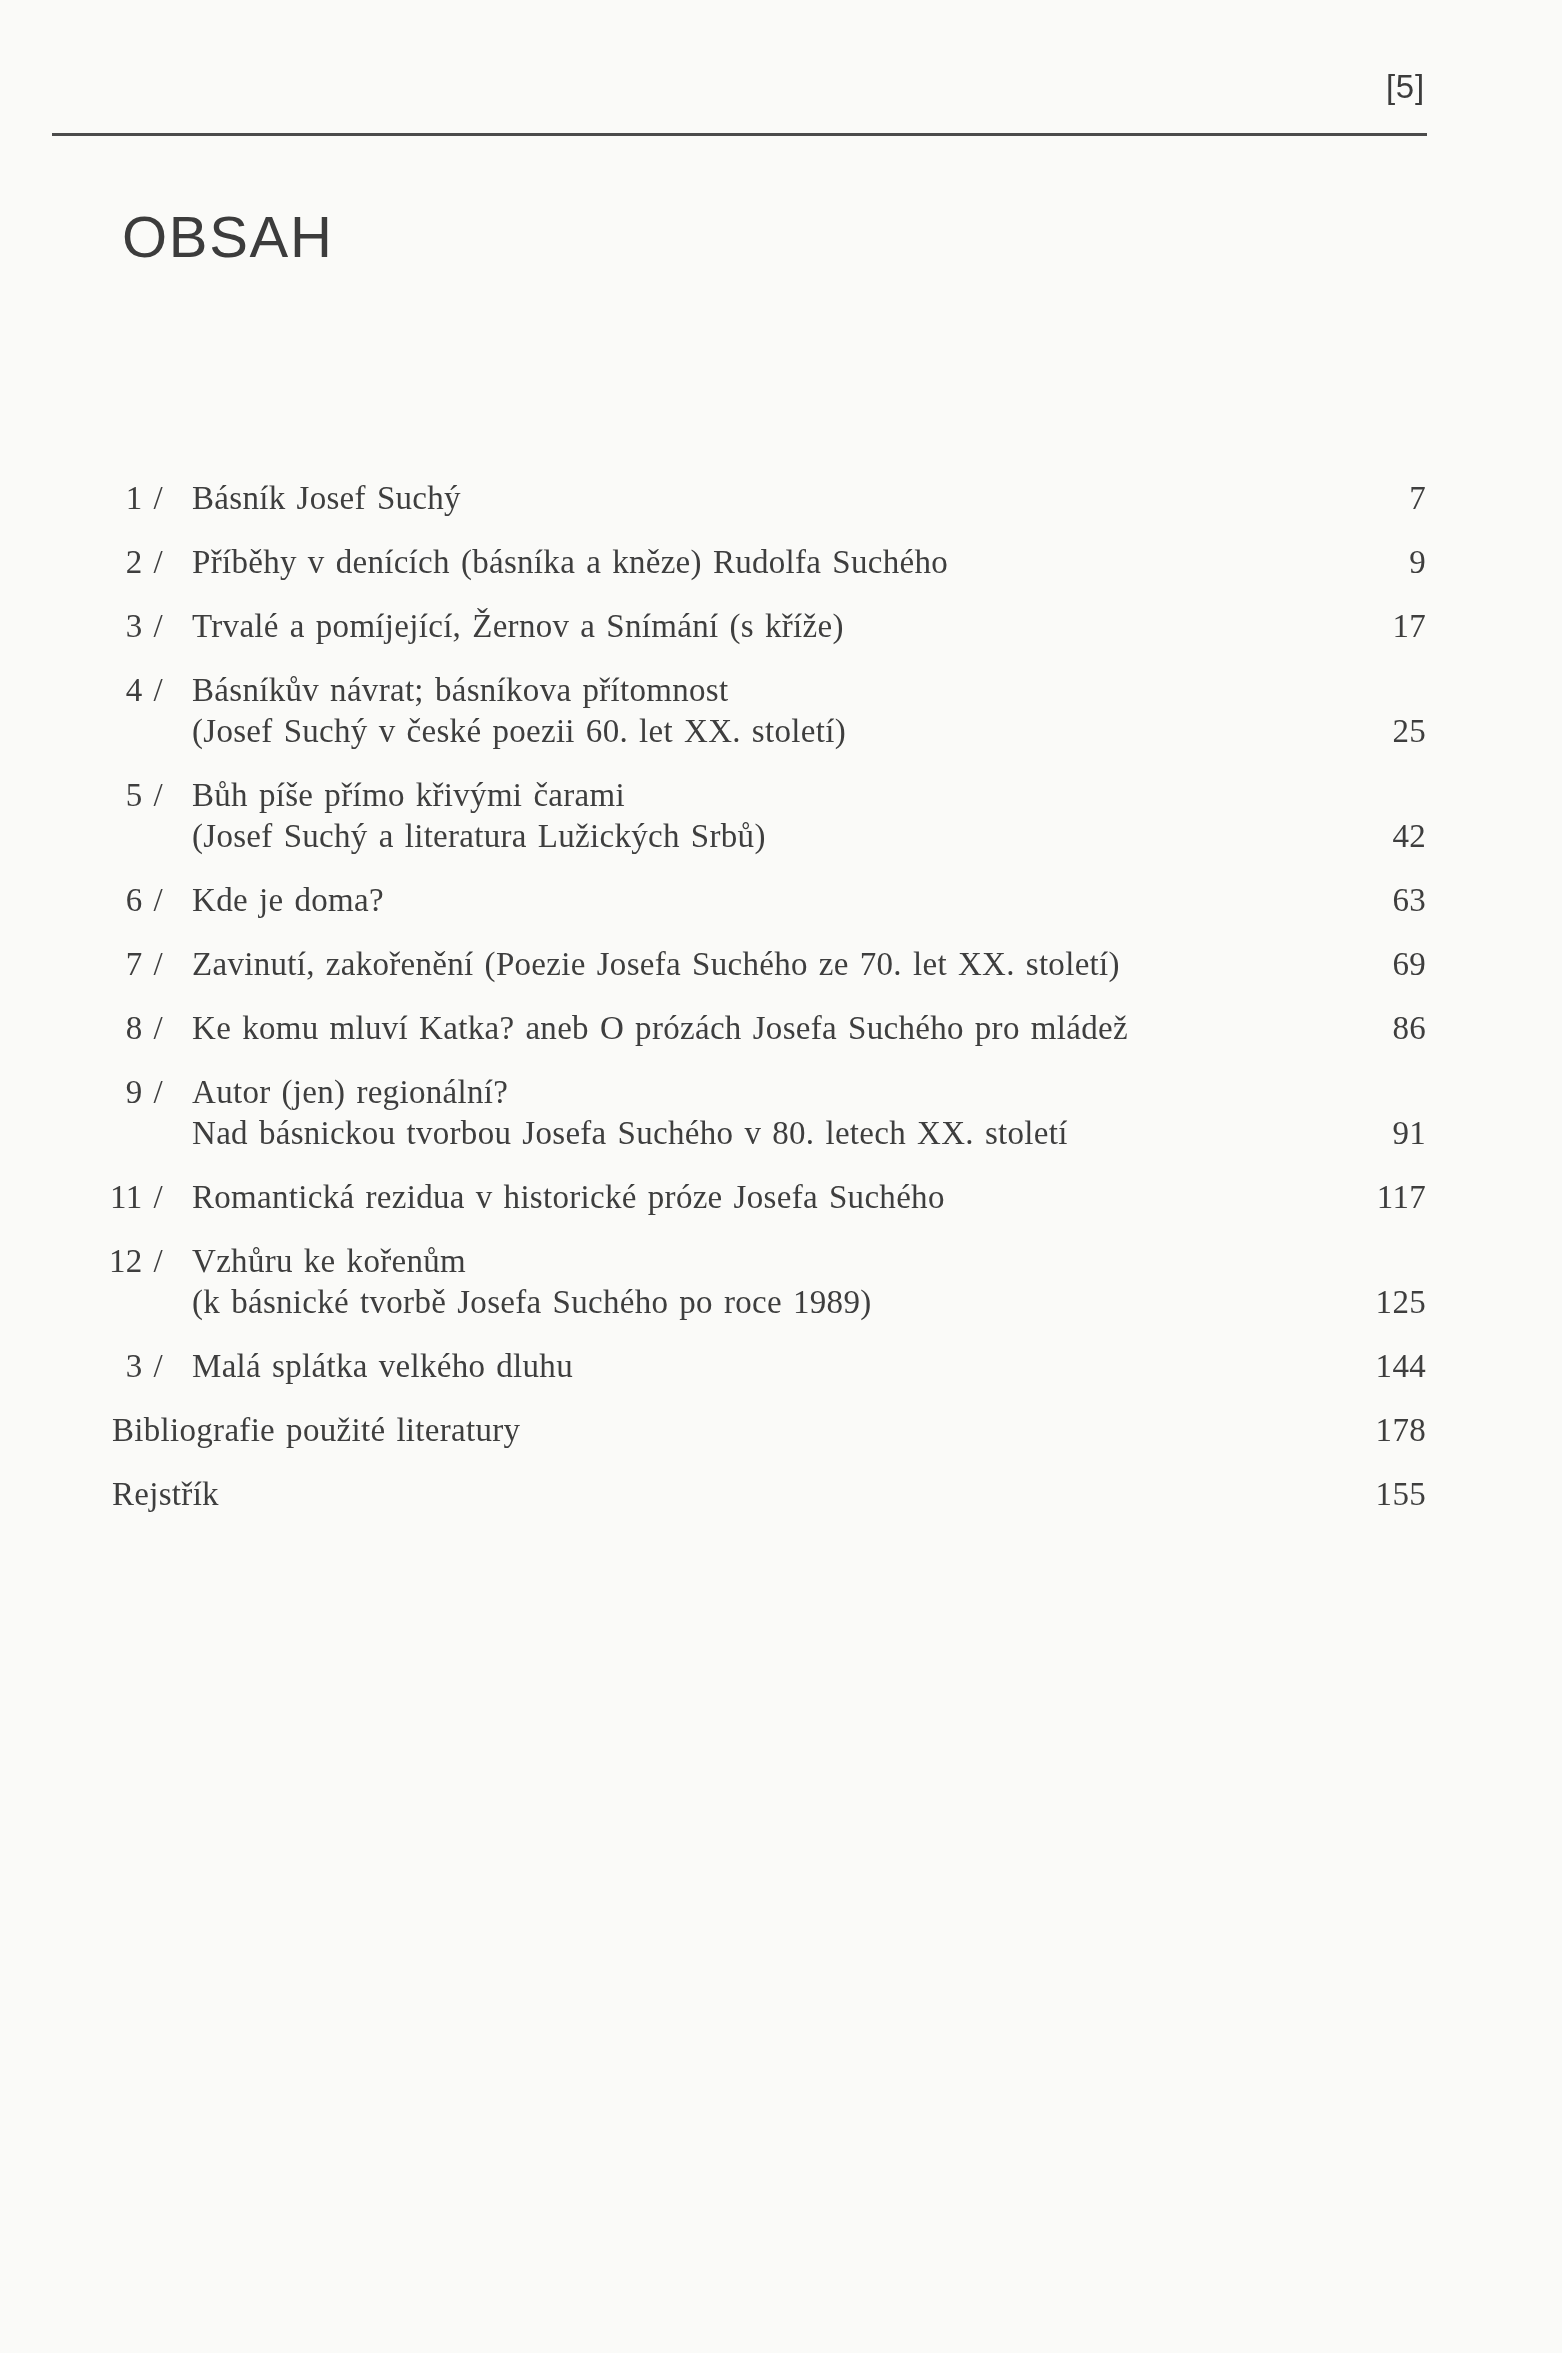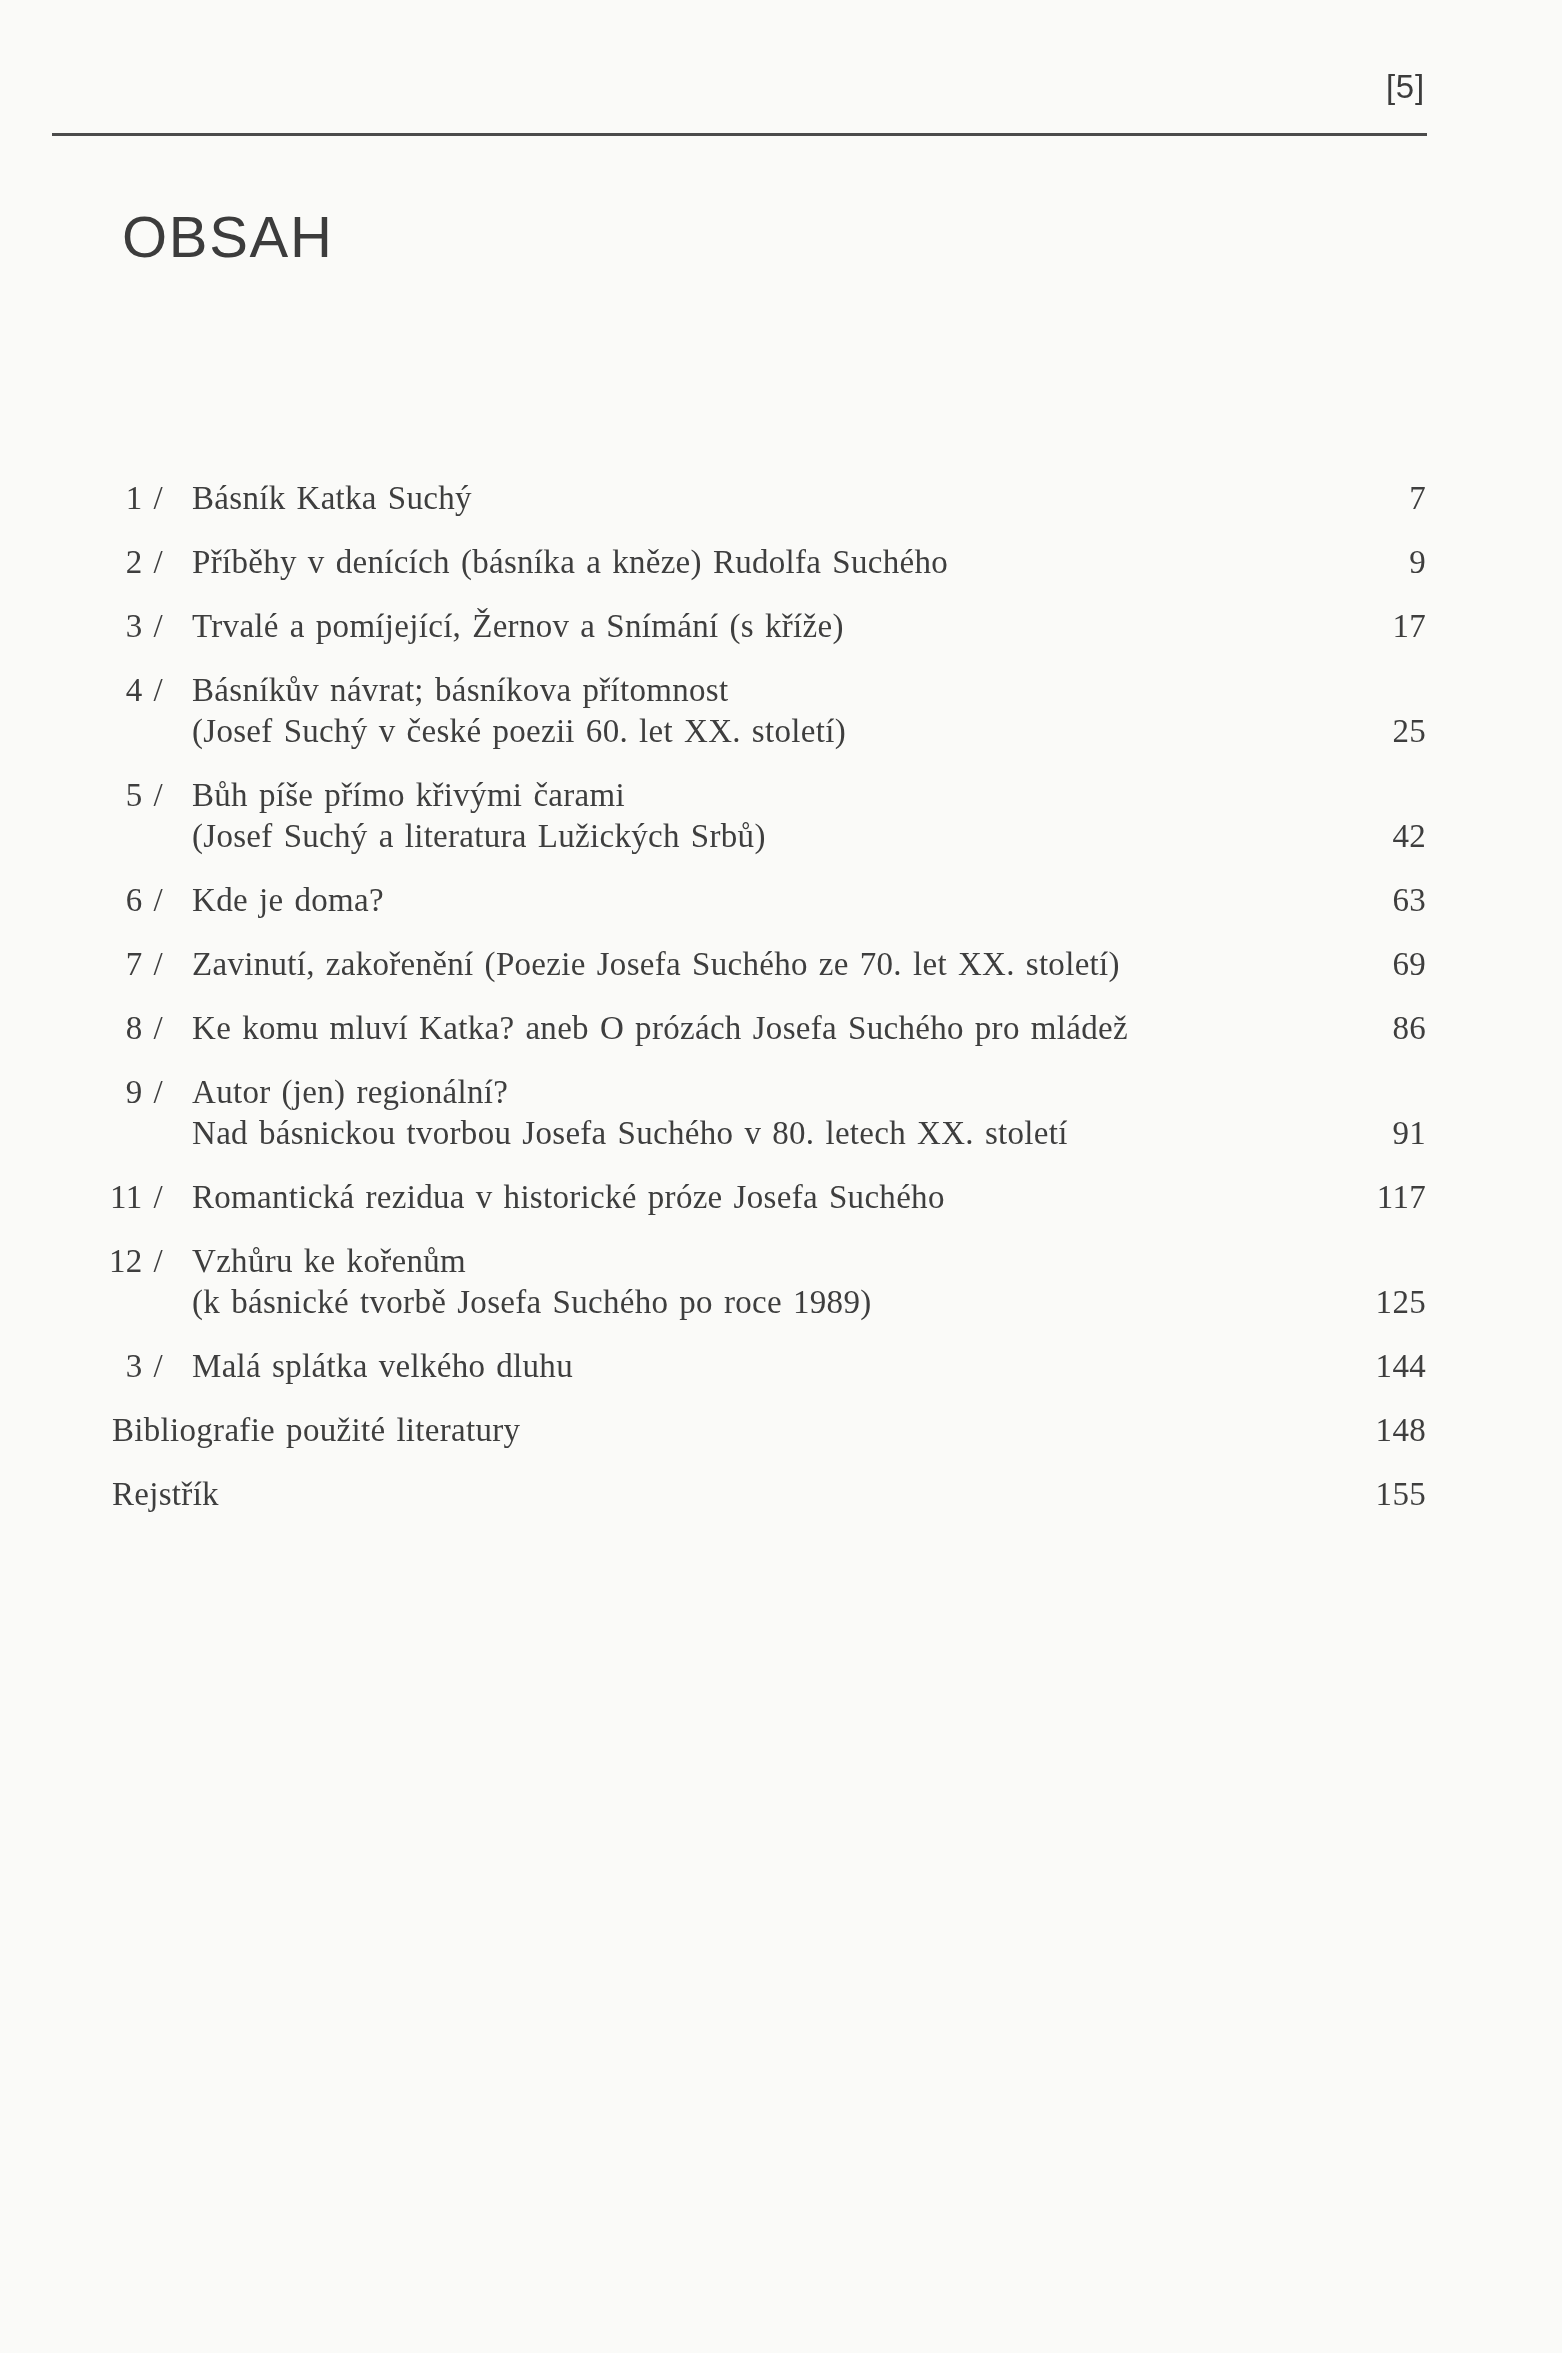--- a/index.html
+++ b/index.html
@@ -92,7 +92,7 @@
     <div class="toc-row">
       <div class="toc-num">1 /</div>
       <div class="toc-title">
-        <div class="toc-line">Básník Katka Suchý</div>
+        <div class="toc-line">Básník Josef Suchý</div>
       </div>
       <div class="toc-page">7</div>
     </div>

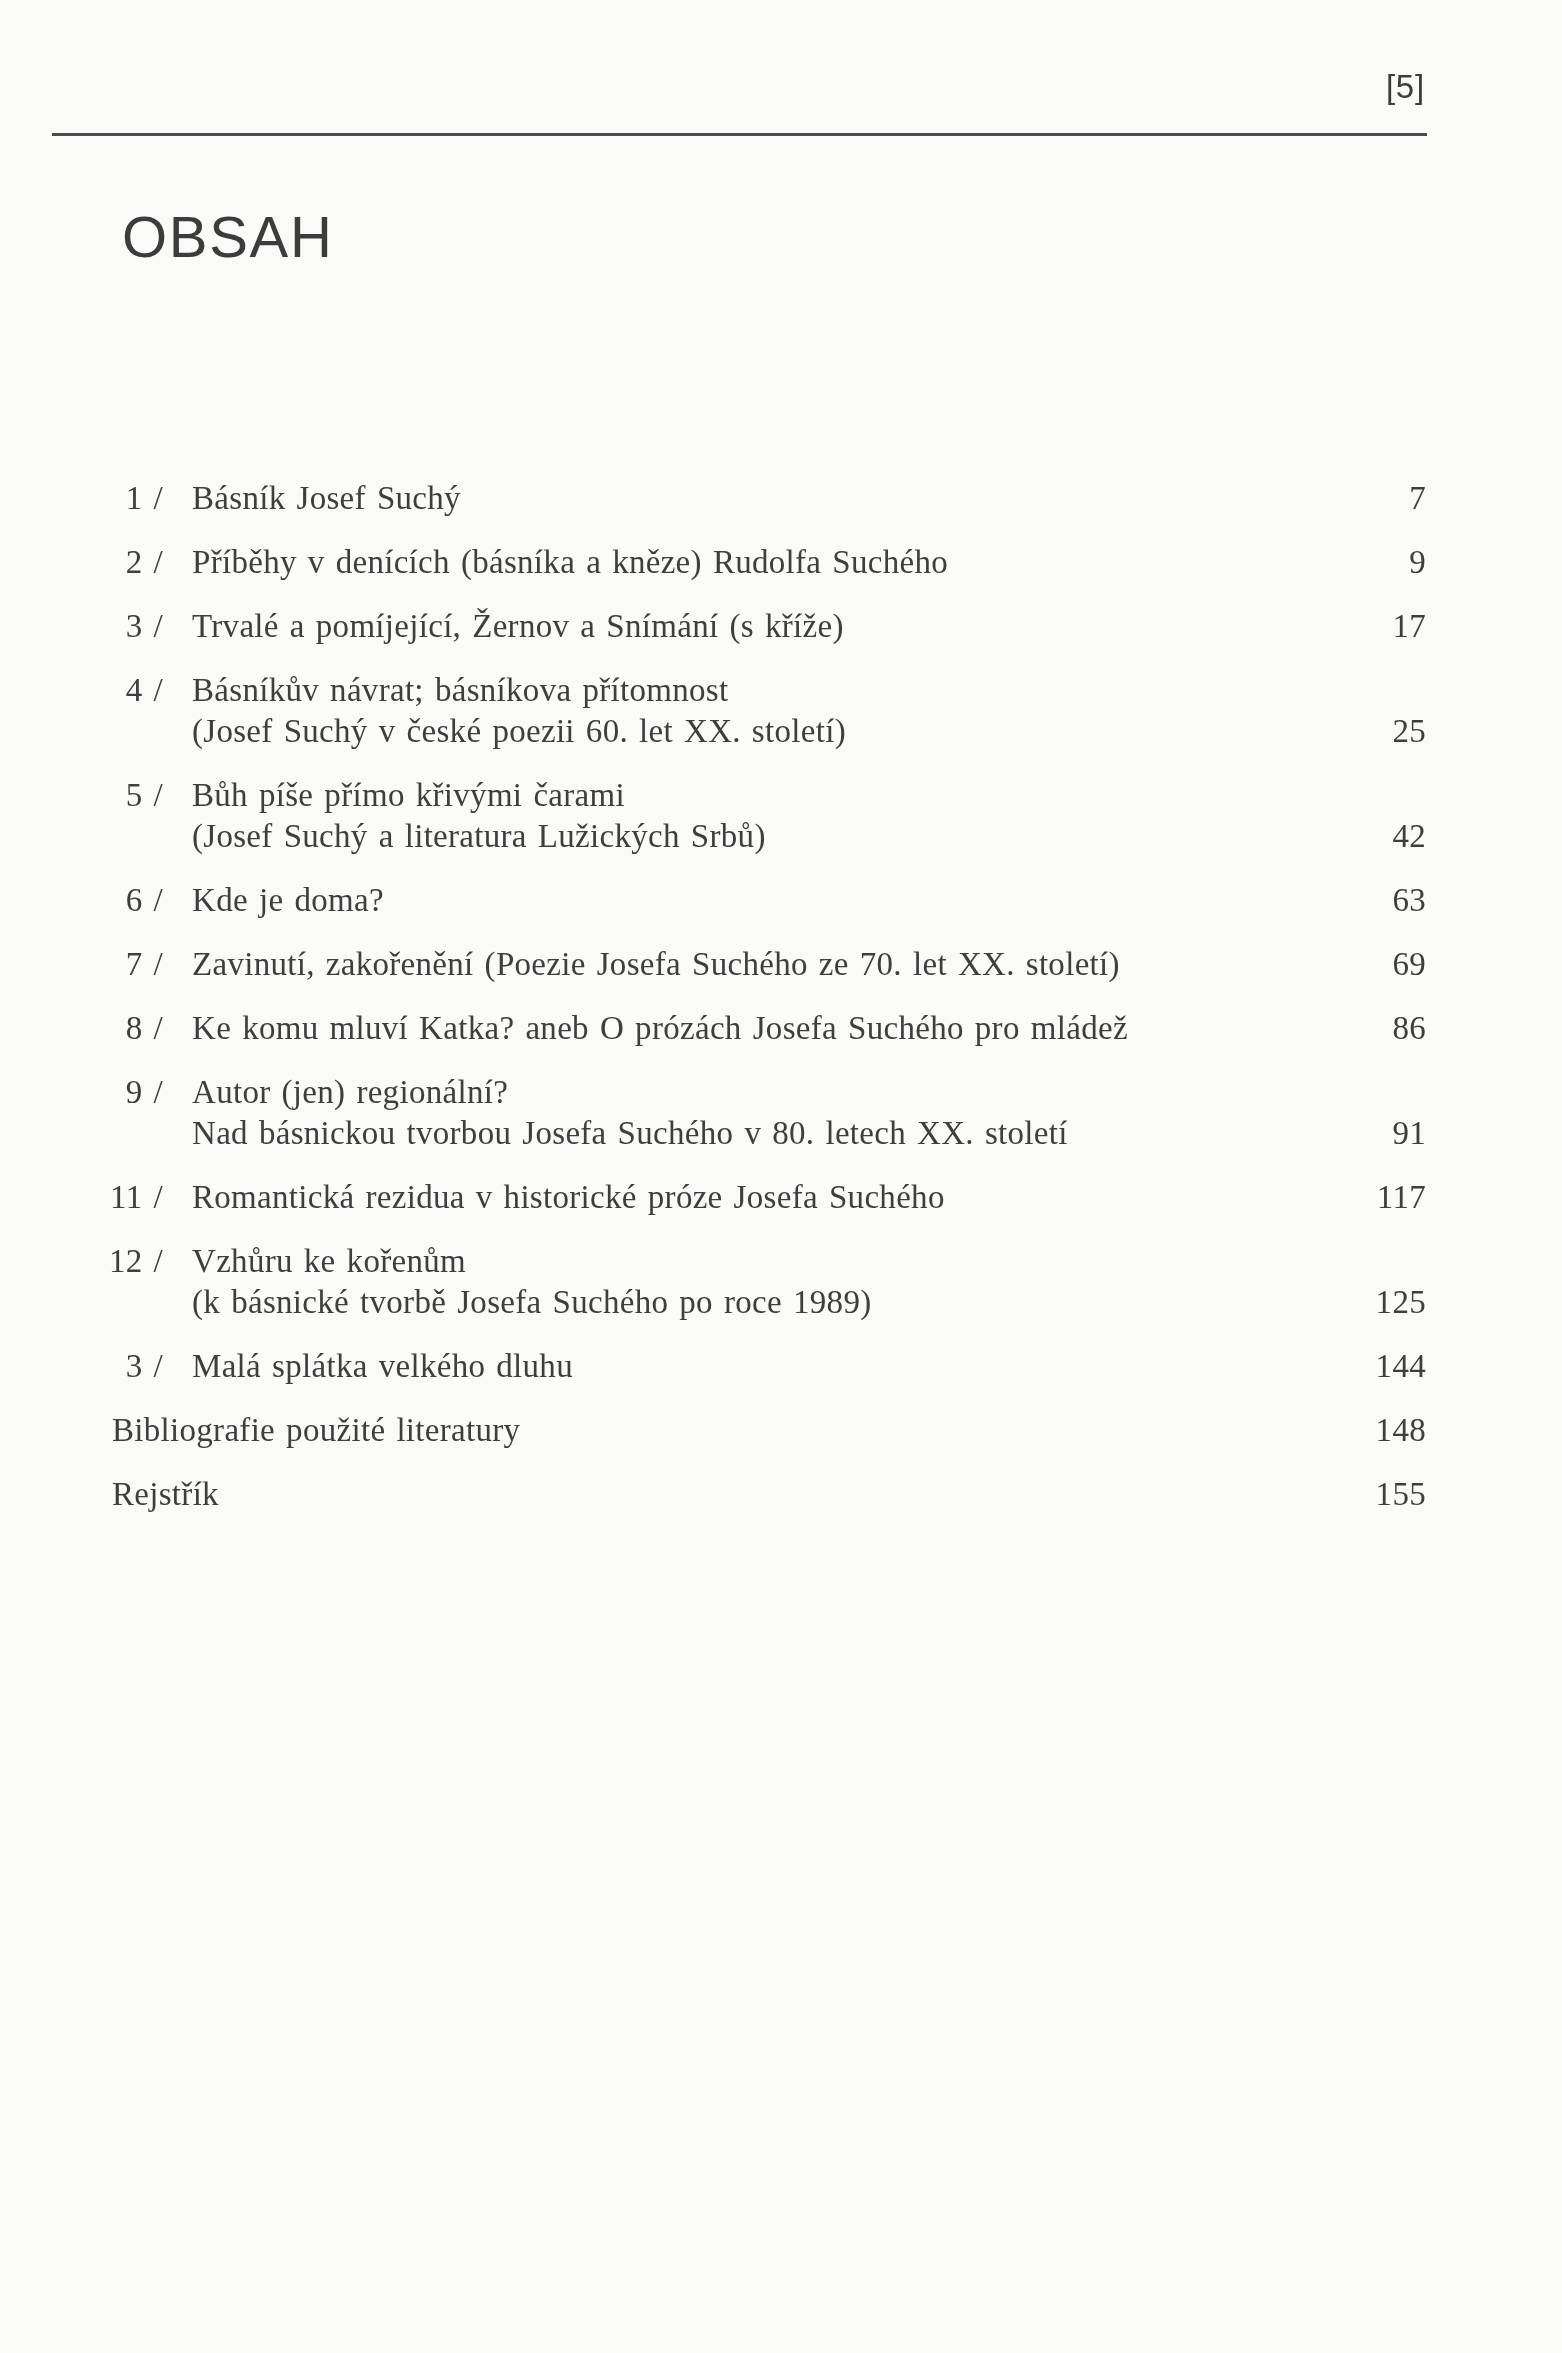--- a/index.html
+++ b/index.html
@@ -181,7 +181,7 @@
       <div class="toc-title">
         <div class="toc-line">Bibliografie použité literatury</div>
       </div>
-      <div class="toc-page">148</div>
+      <div class="toc-page">178</div>
     </div>
     <div class="toc-row no-num">
       <div class="toc-title">

